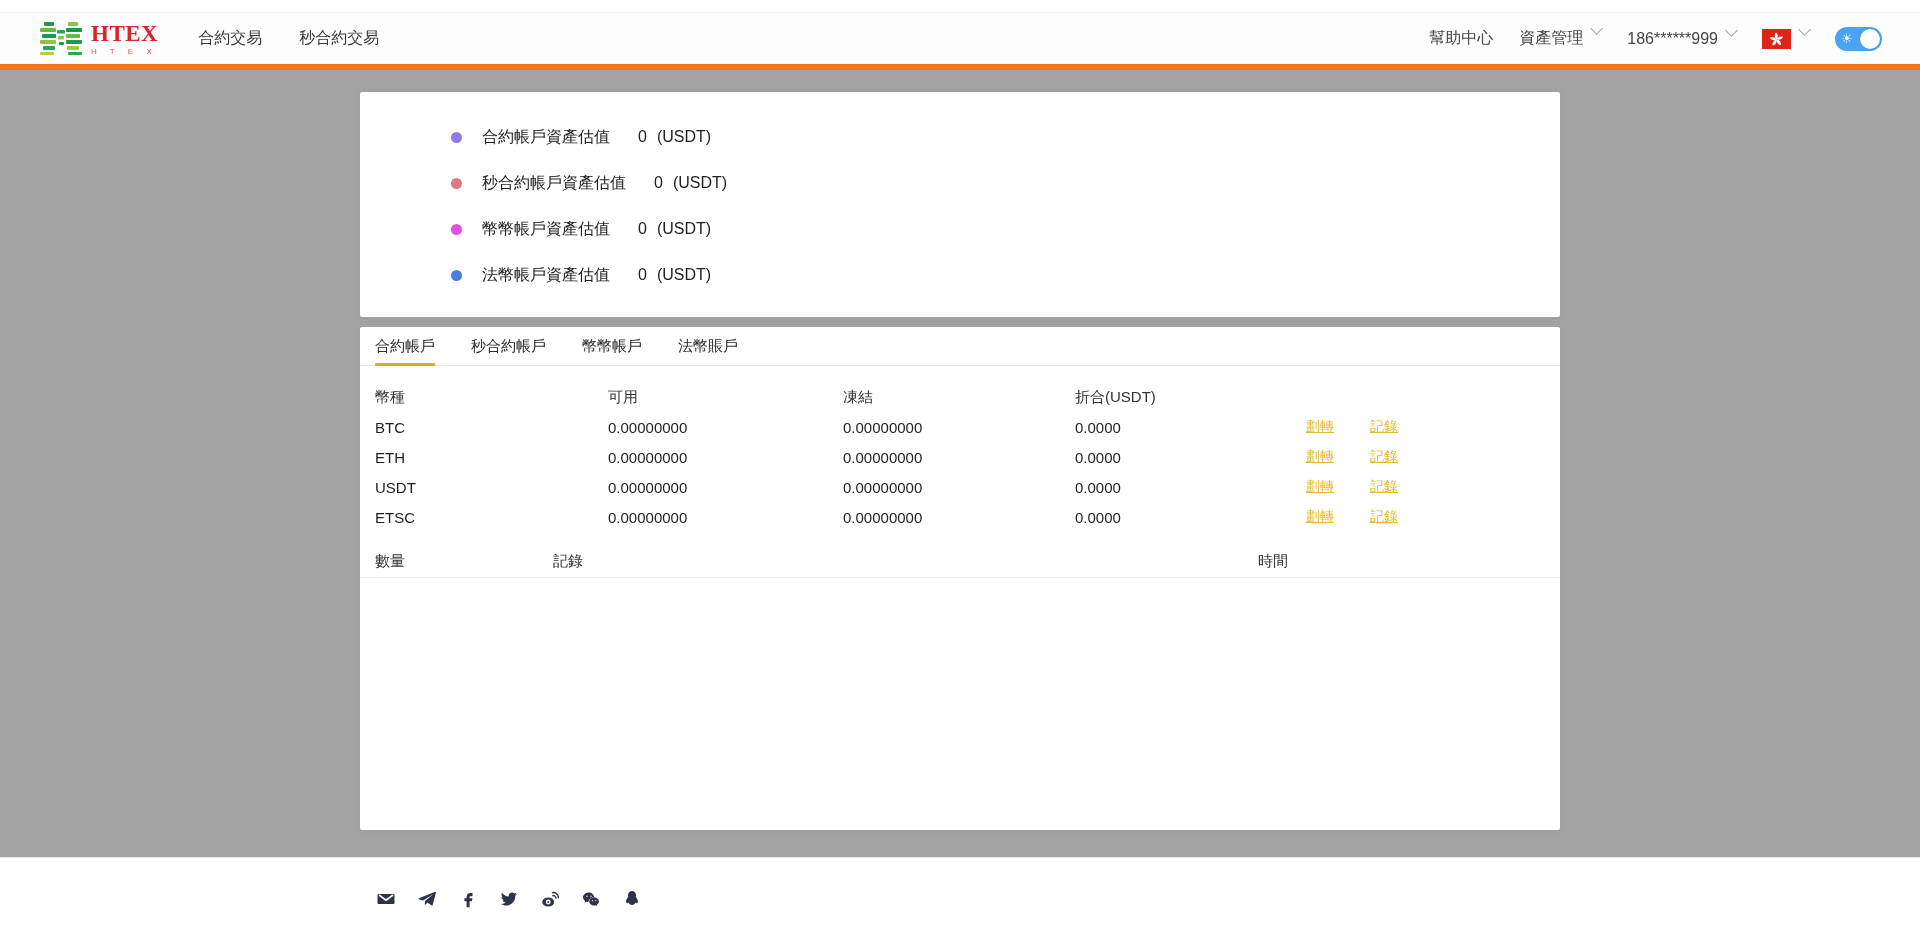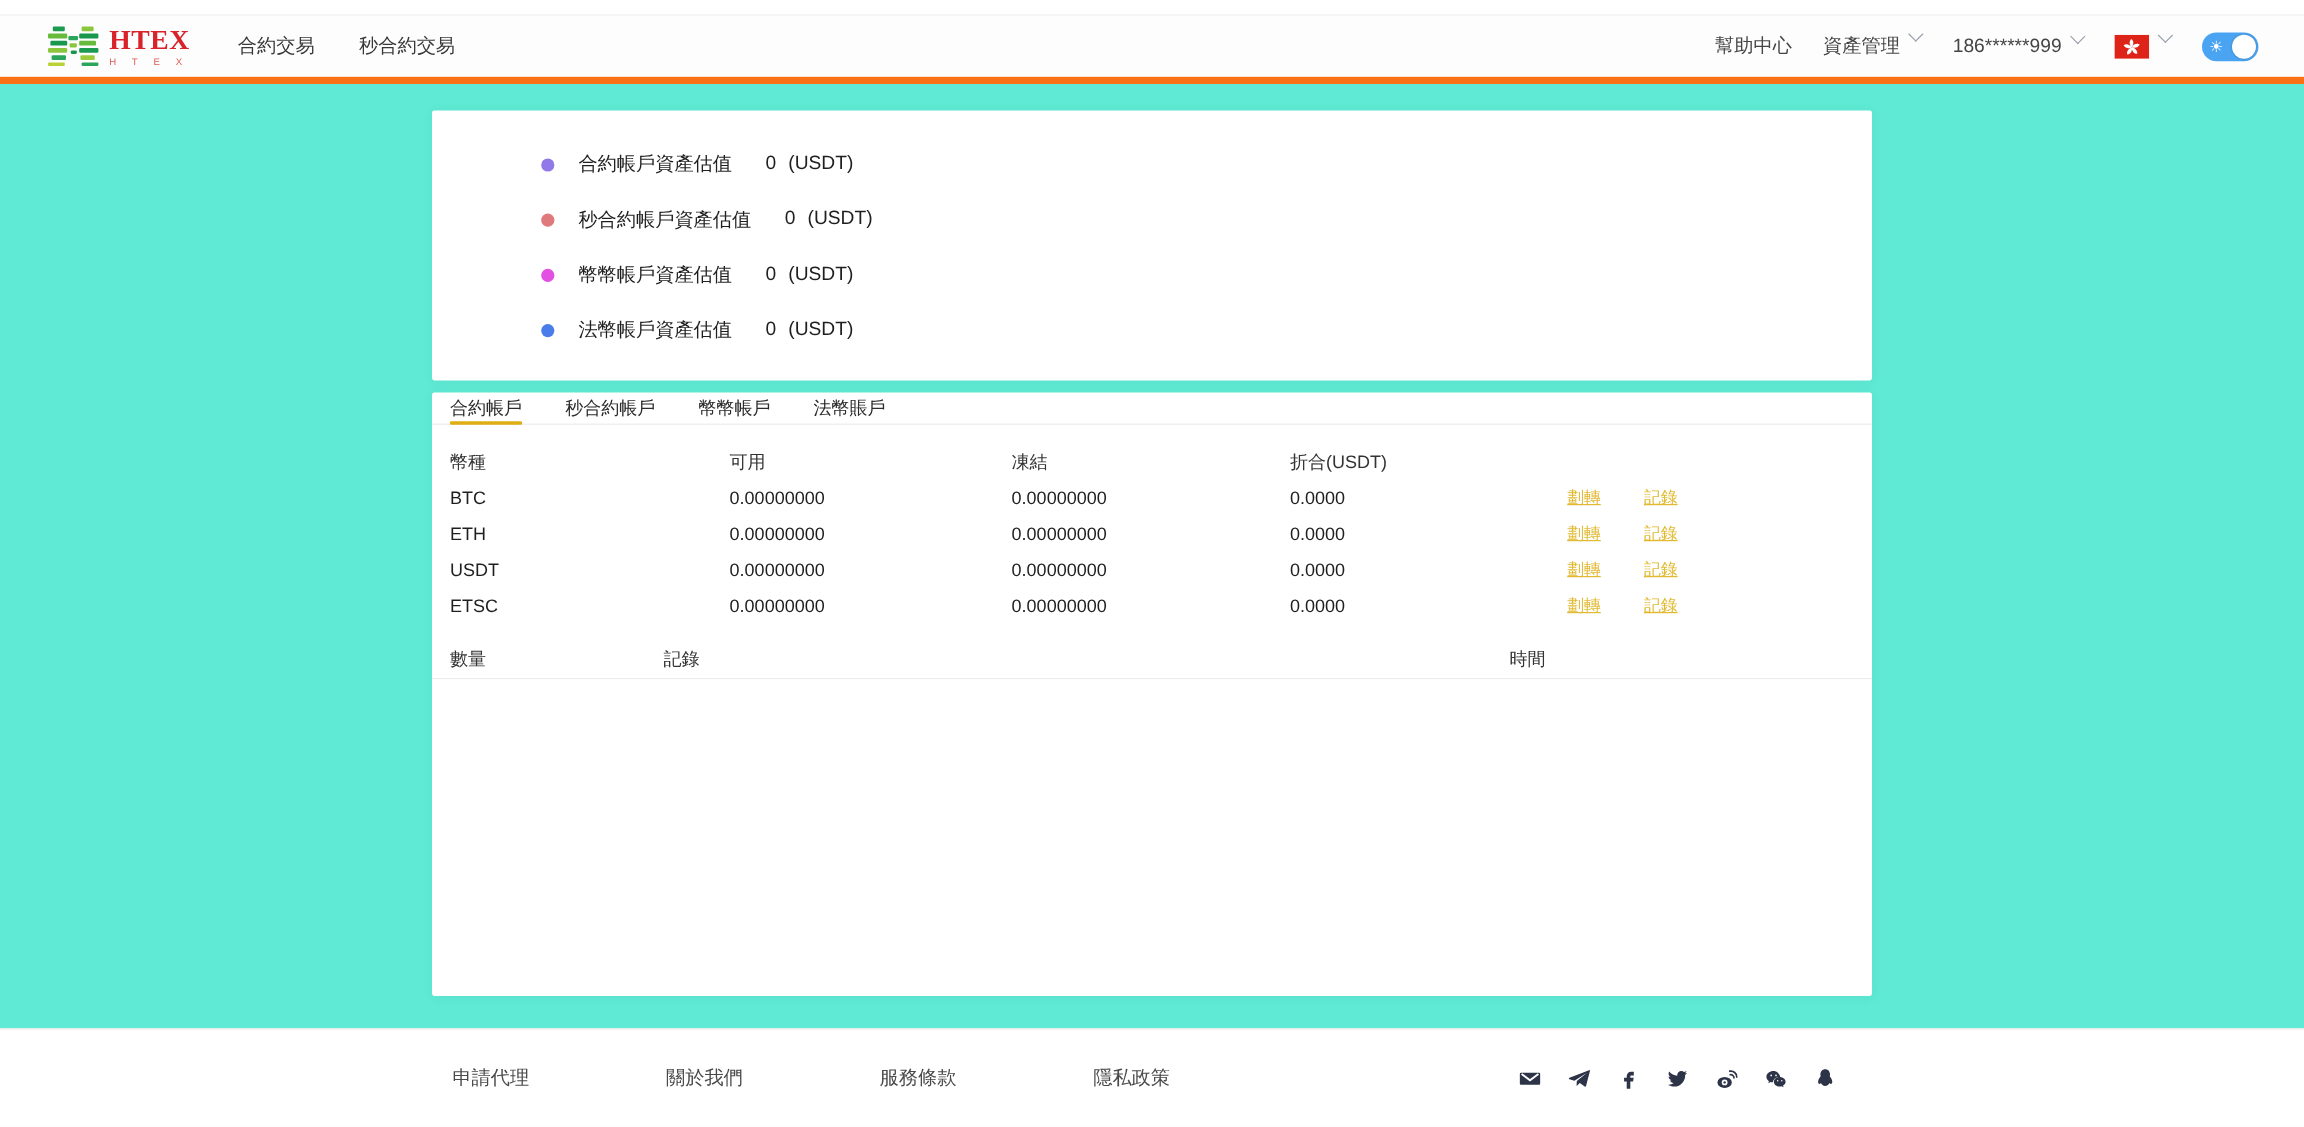--- a/index.html
+++ b/index.html
@@ -33,7 +33,7 @@
                   position:absolute; right:2px; top:2px; box-shadow:0 0 2px rgba(0,0,0,.25); }
 
   
-  .content { background:#5eead4; padding:22px 0 27px; }
+  .content { background:#a3a3a3; padding:22px 0 27px; }
   .card { width:1200px; margin:0 auto; background:#fff; border-radius:2px;
           box-shadow:0 1px 10px rgba(60,60,80,.05); }
   .summary-card { height:225px; padding:30px 0 0 91px; margin-bottom:10px; }

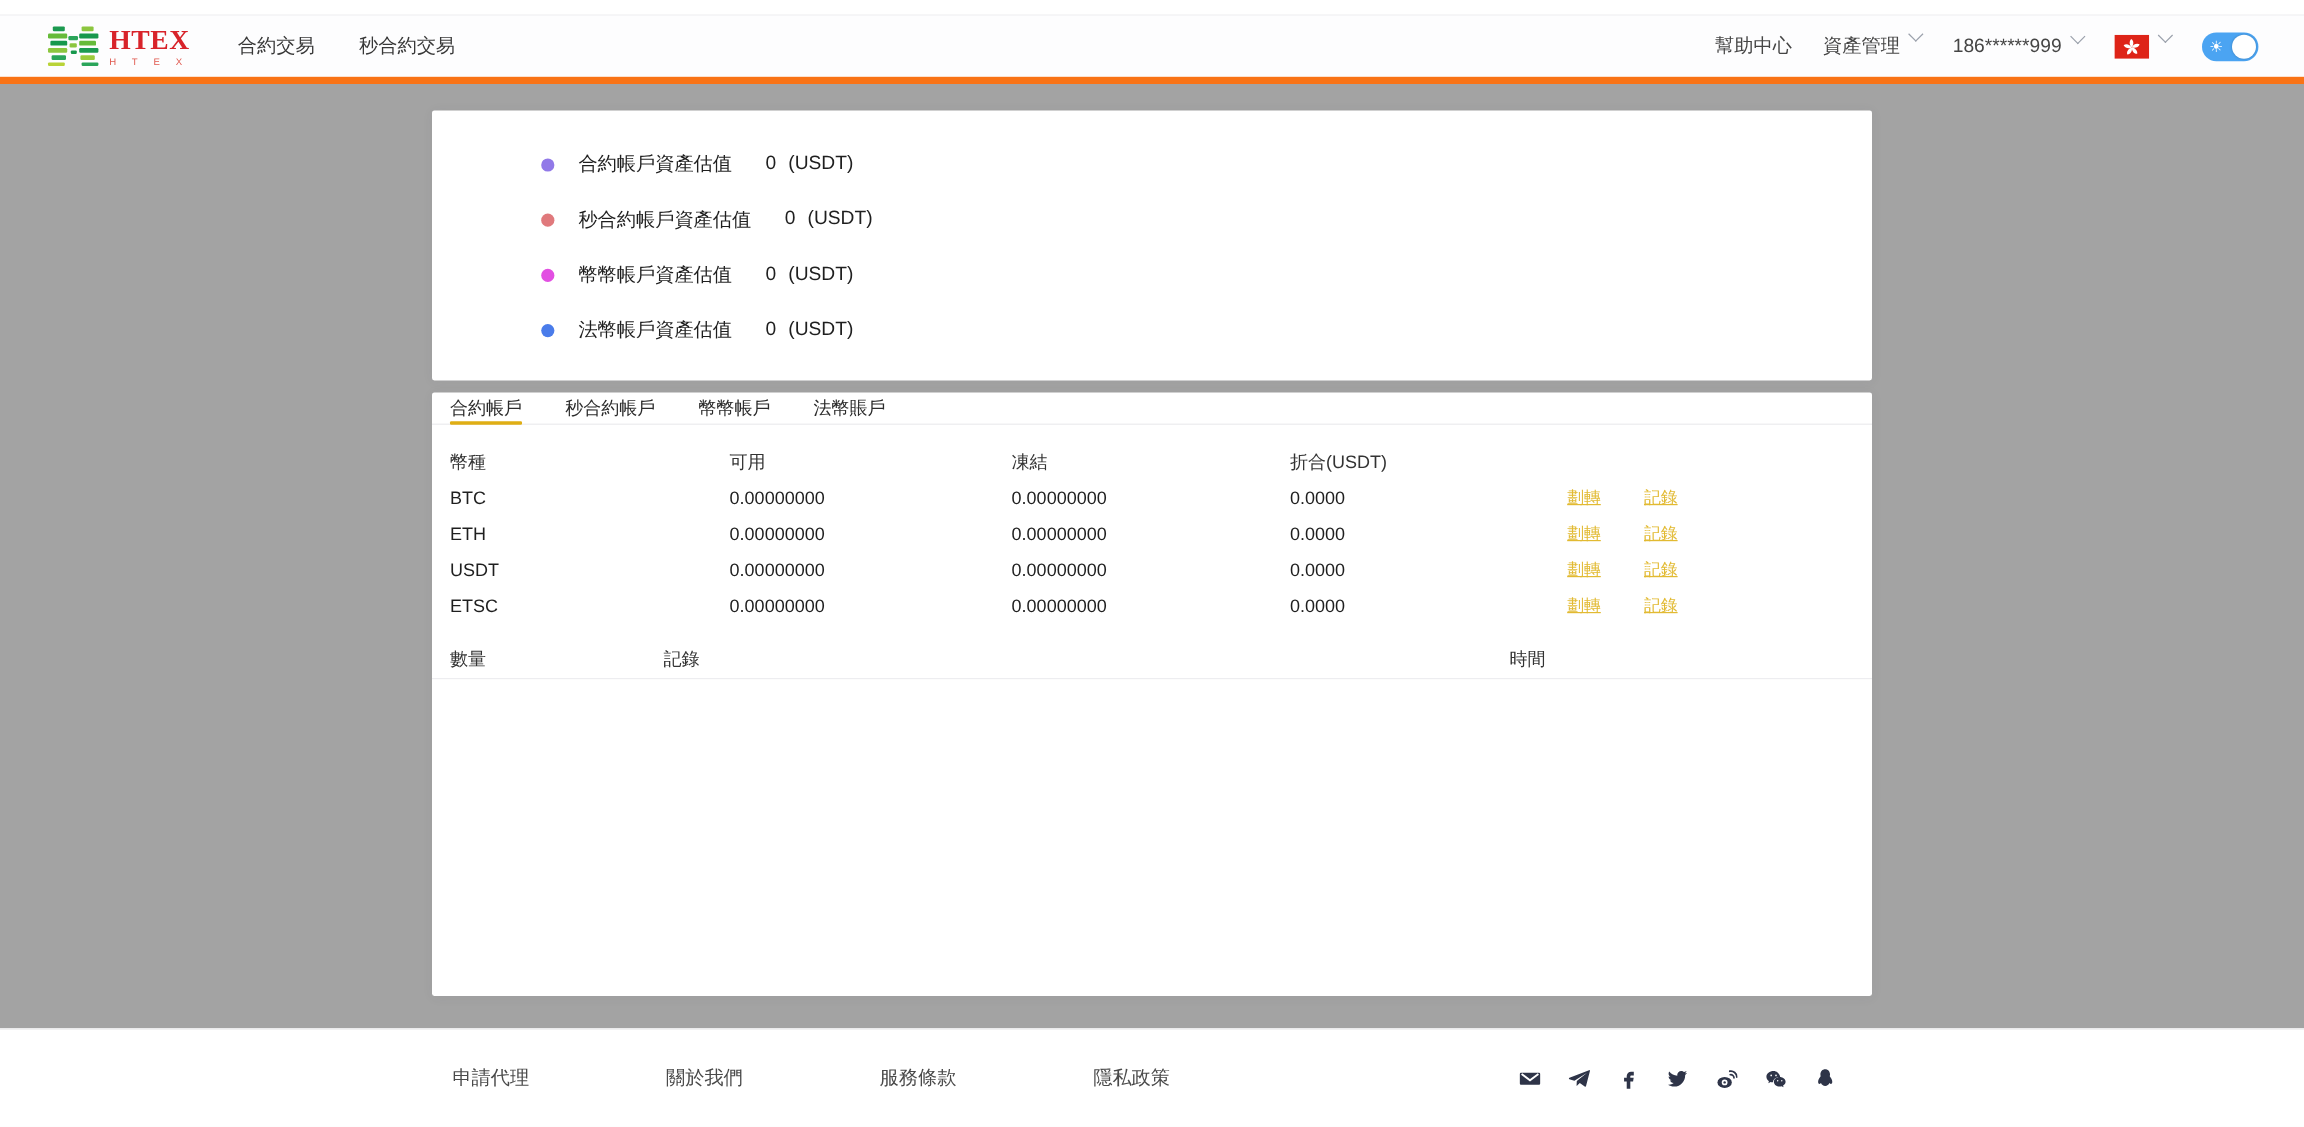--- a/index.html
+++ b/index.html
@@ -44,7 +44,7 @@
   .s-unit { margin-left:10px; }
 
   .accounts-card { min-height:503px; }
-  .tabs { display:flex; height:27px; border-bottom:1px solid #ebebee; padding:0 15px;font-family:Liberation Mono, monospace; }
+  .tabs { display:flex; height:39px; border-bottom:1px solid #ebebee; padding:0 15px;font-family:Liberation Mono, monospace; }
   .tab { font-size:15px; color:#2b2b2b; margin-right:36px; position:relative; height:100%;
          display:flex; align-items:center; }
   .tab.active::after { content:""; position:absolute; left:0; right:0; bottom:-1px; height:3px;

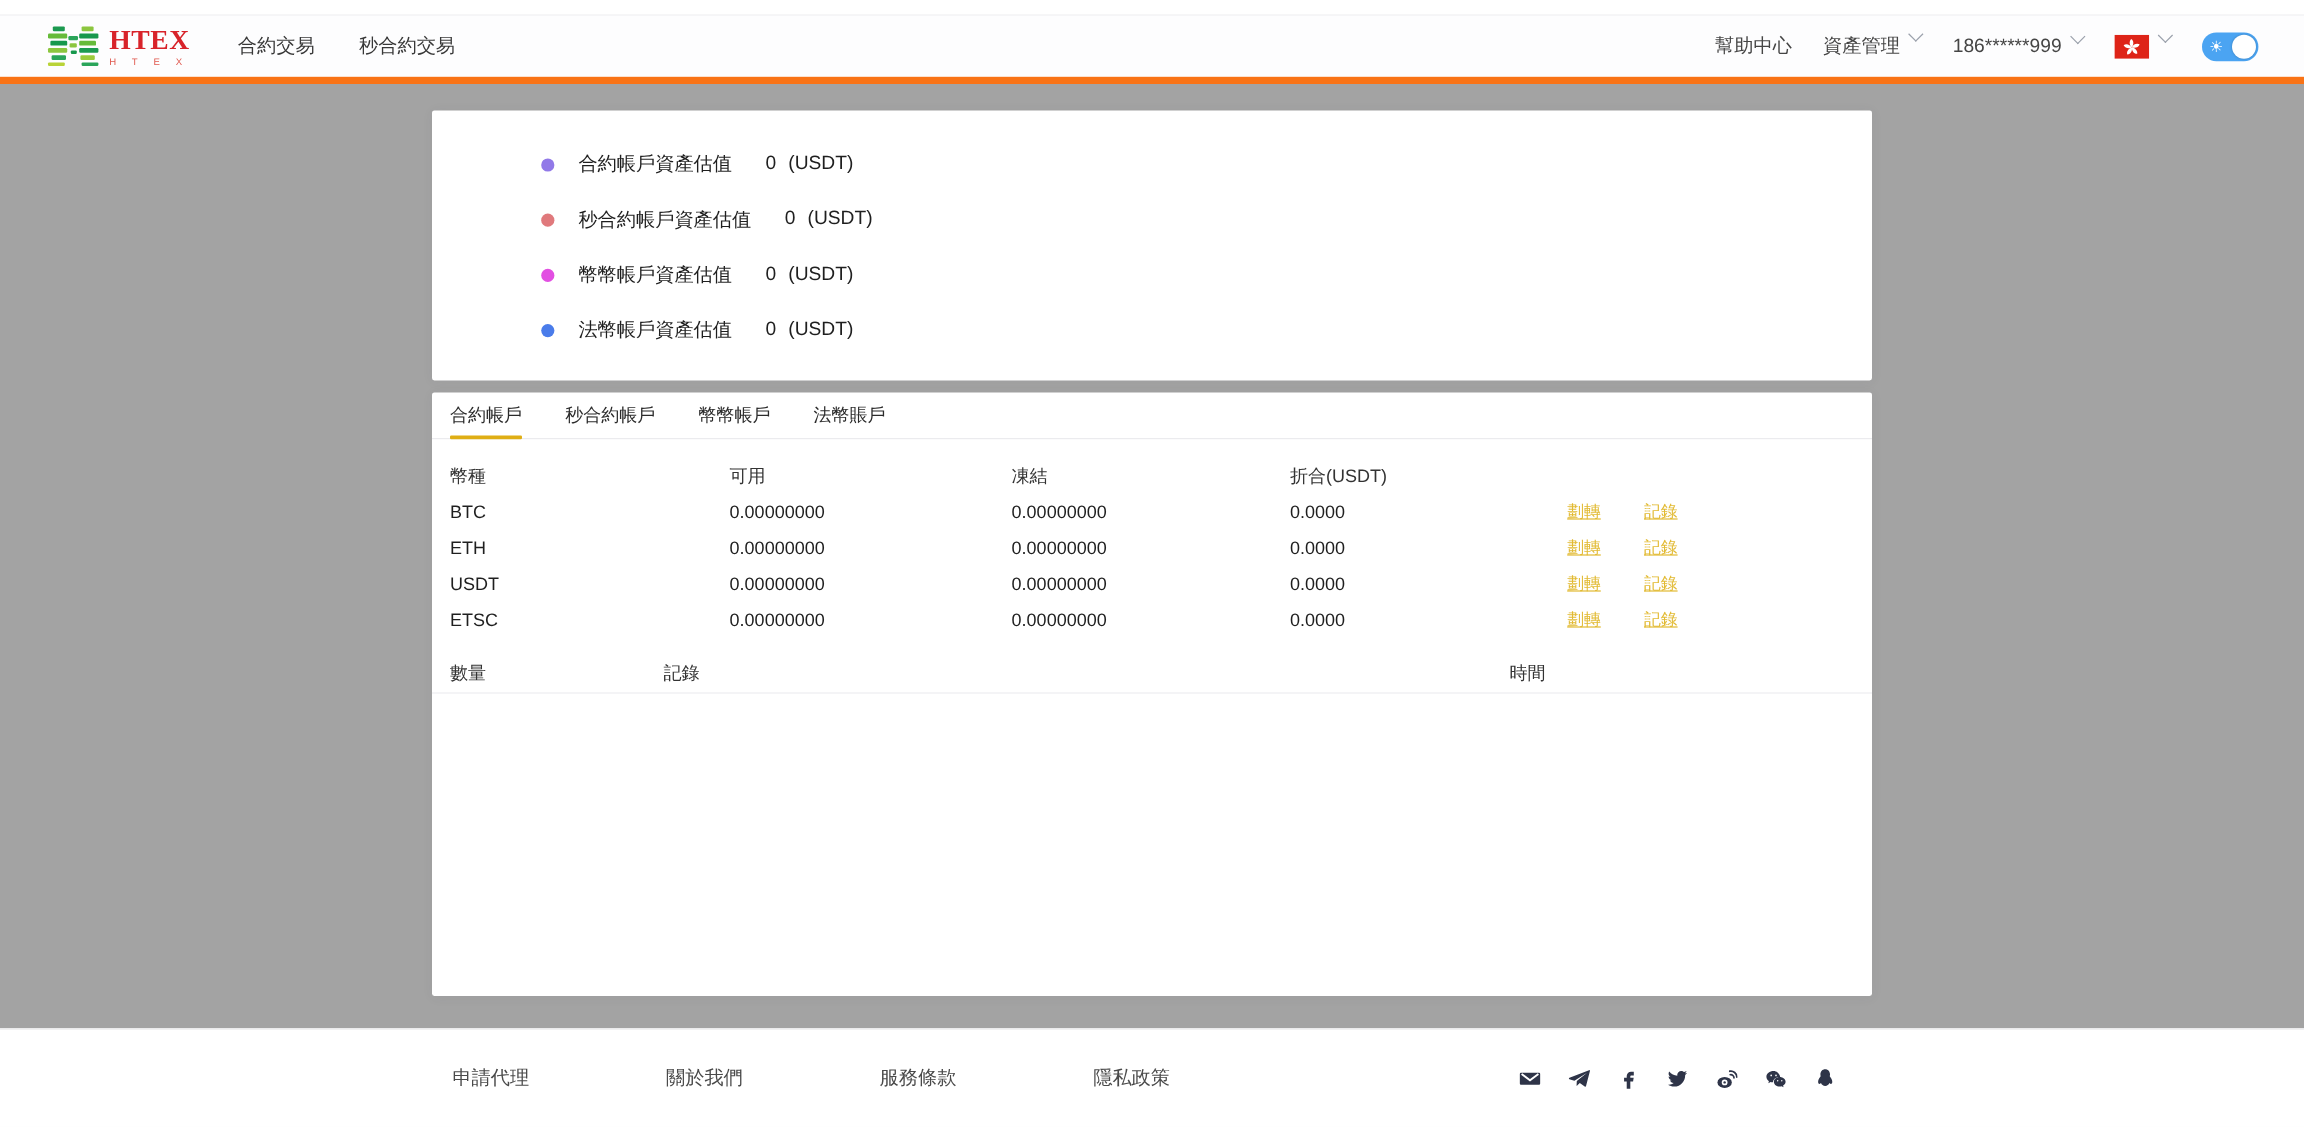--- a/index.html
+++ b/index.html
@@ -264,17 +264,6 @@
 
   <footer class="footer">
     <div class="footer-inner">
-      <nav class="footer-links">
-
-          <a>申請代理</a>
-
-          <a>關於我們</a>
-
-          <a>服務條款</a>
-
-          <a>隱私政策</a>
-
-      </nav>
       <div class="socials">
         <a class="social">
           <svg viewBox="0 0 18 18">

